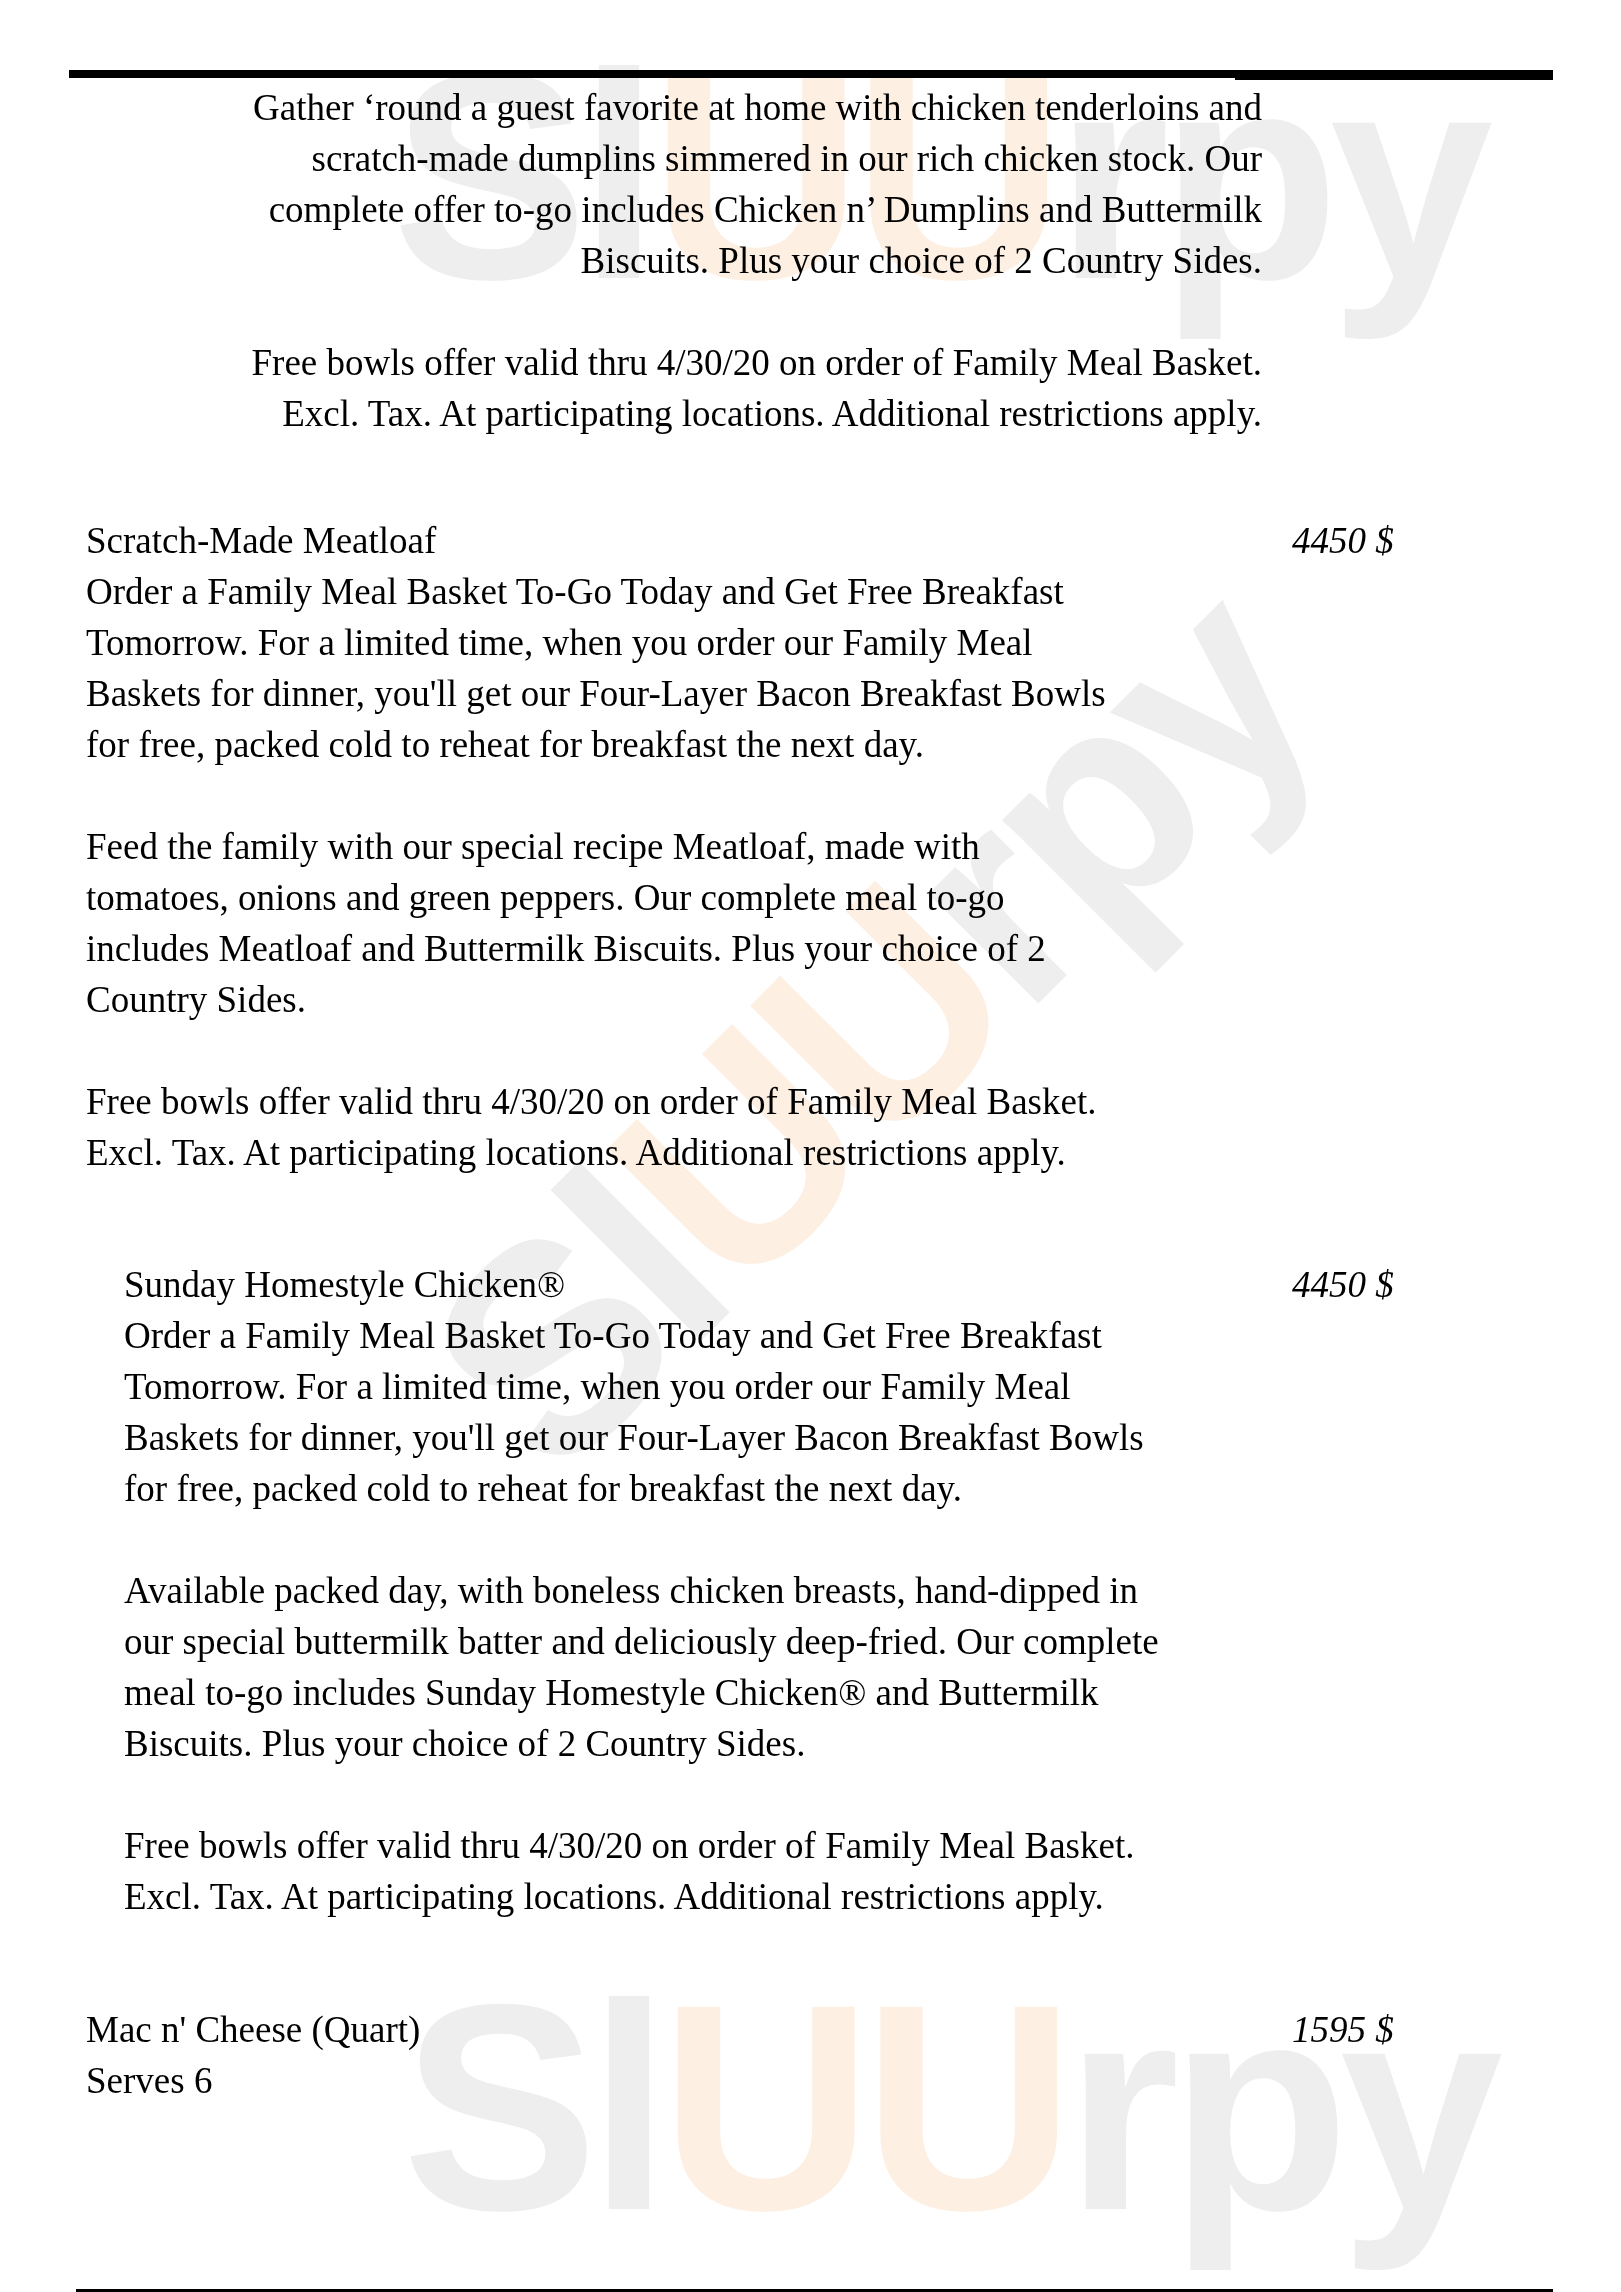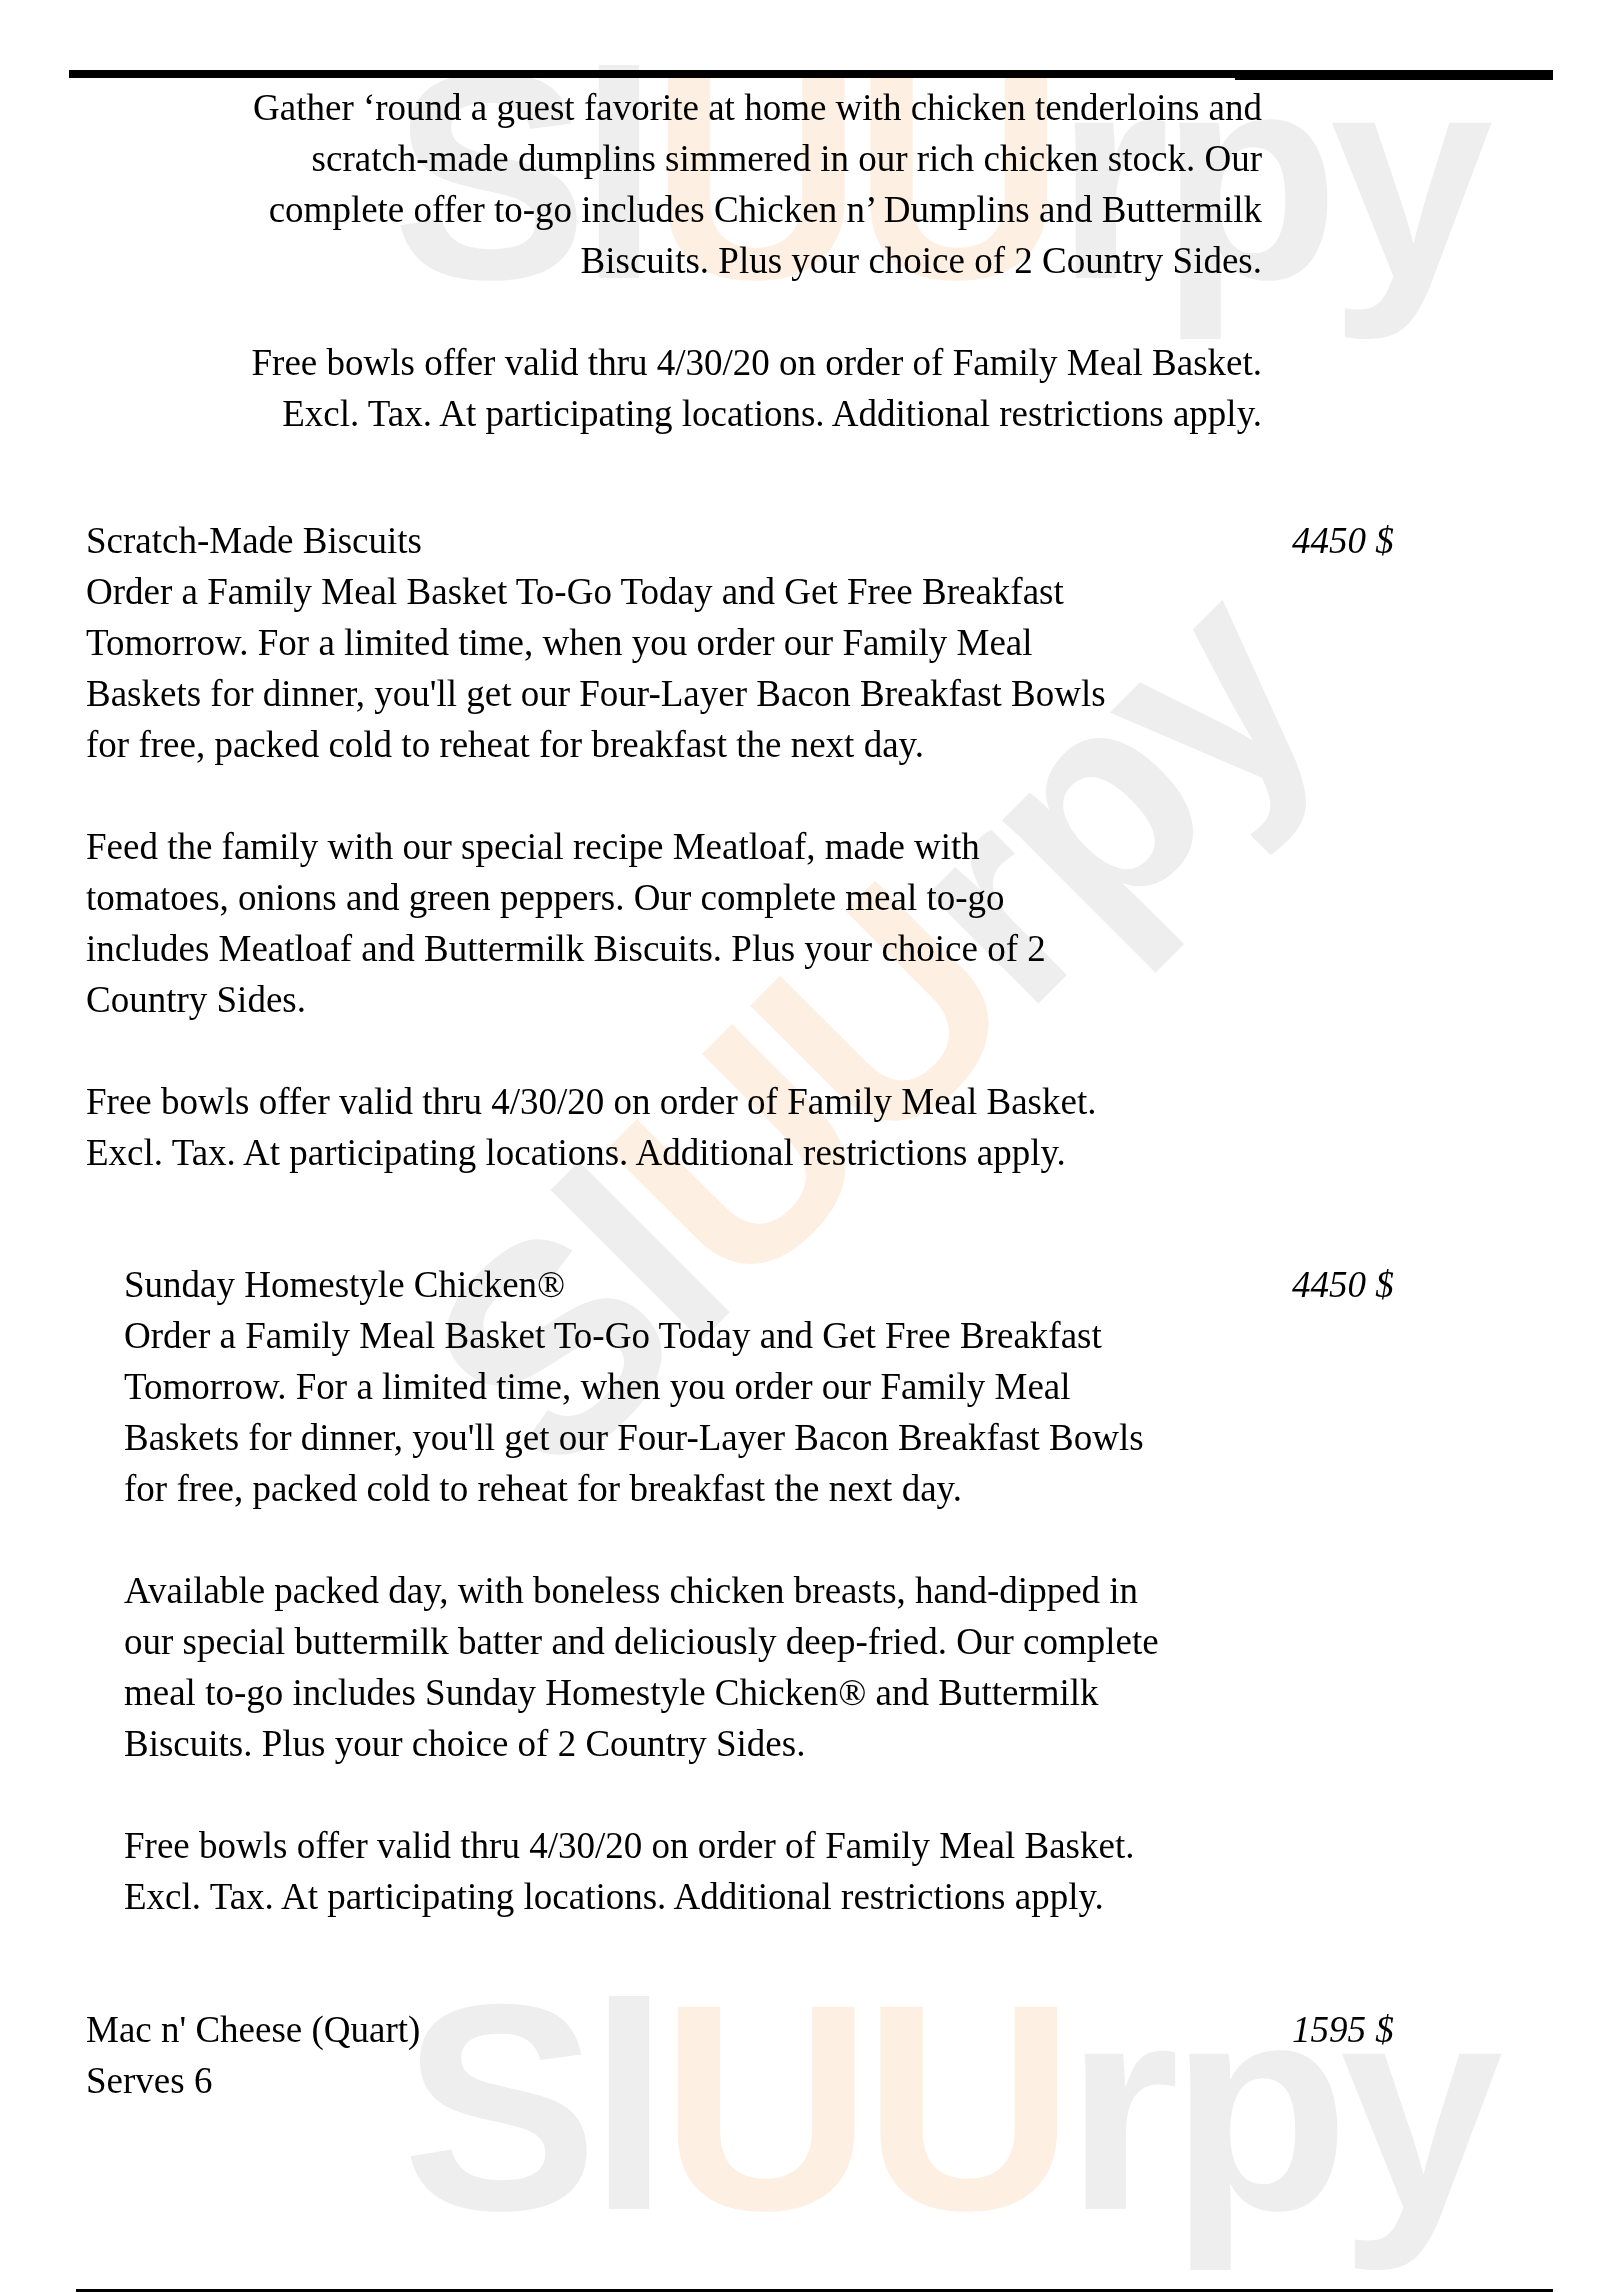--- a/index.html
+++ b/index.html
@@ -46,7 +46,7 @@
 </div>
 
 <div class="block" style="top:515px;">
-  <span class="line">Scratch-Made Biscuits</span>
+  <span class="line">Scratch-Made Meatloaf</span>
   <span class="line">Order a Family Meal Basket To-Go Today and Get Free Breakfast</span>
   <span class="line">Tomorrow. For a limited time, when you order our Family Meal</span>
   <span class="line">Baskets for dinner, you'll get our Four-Layer Bacon Breakfast Bowls</span>

